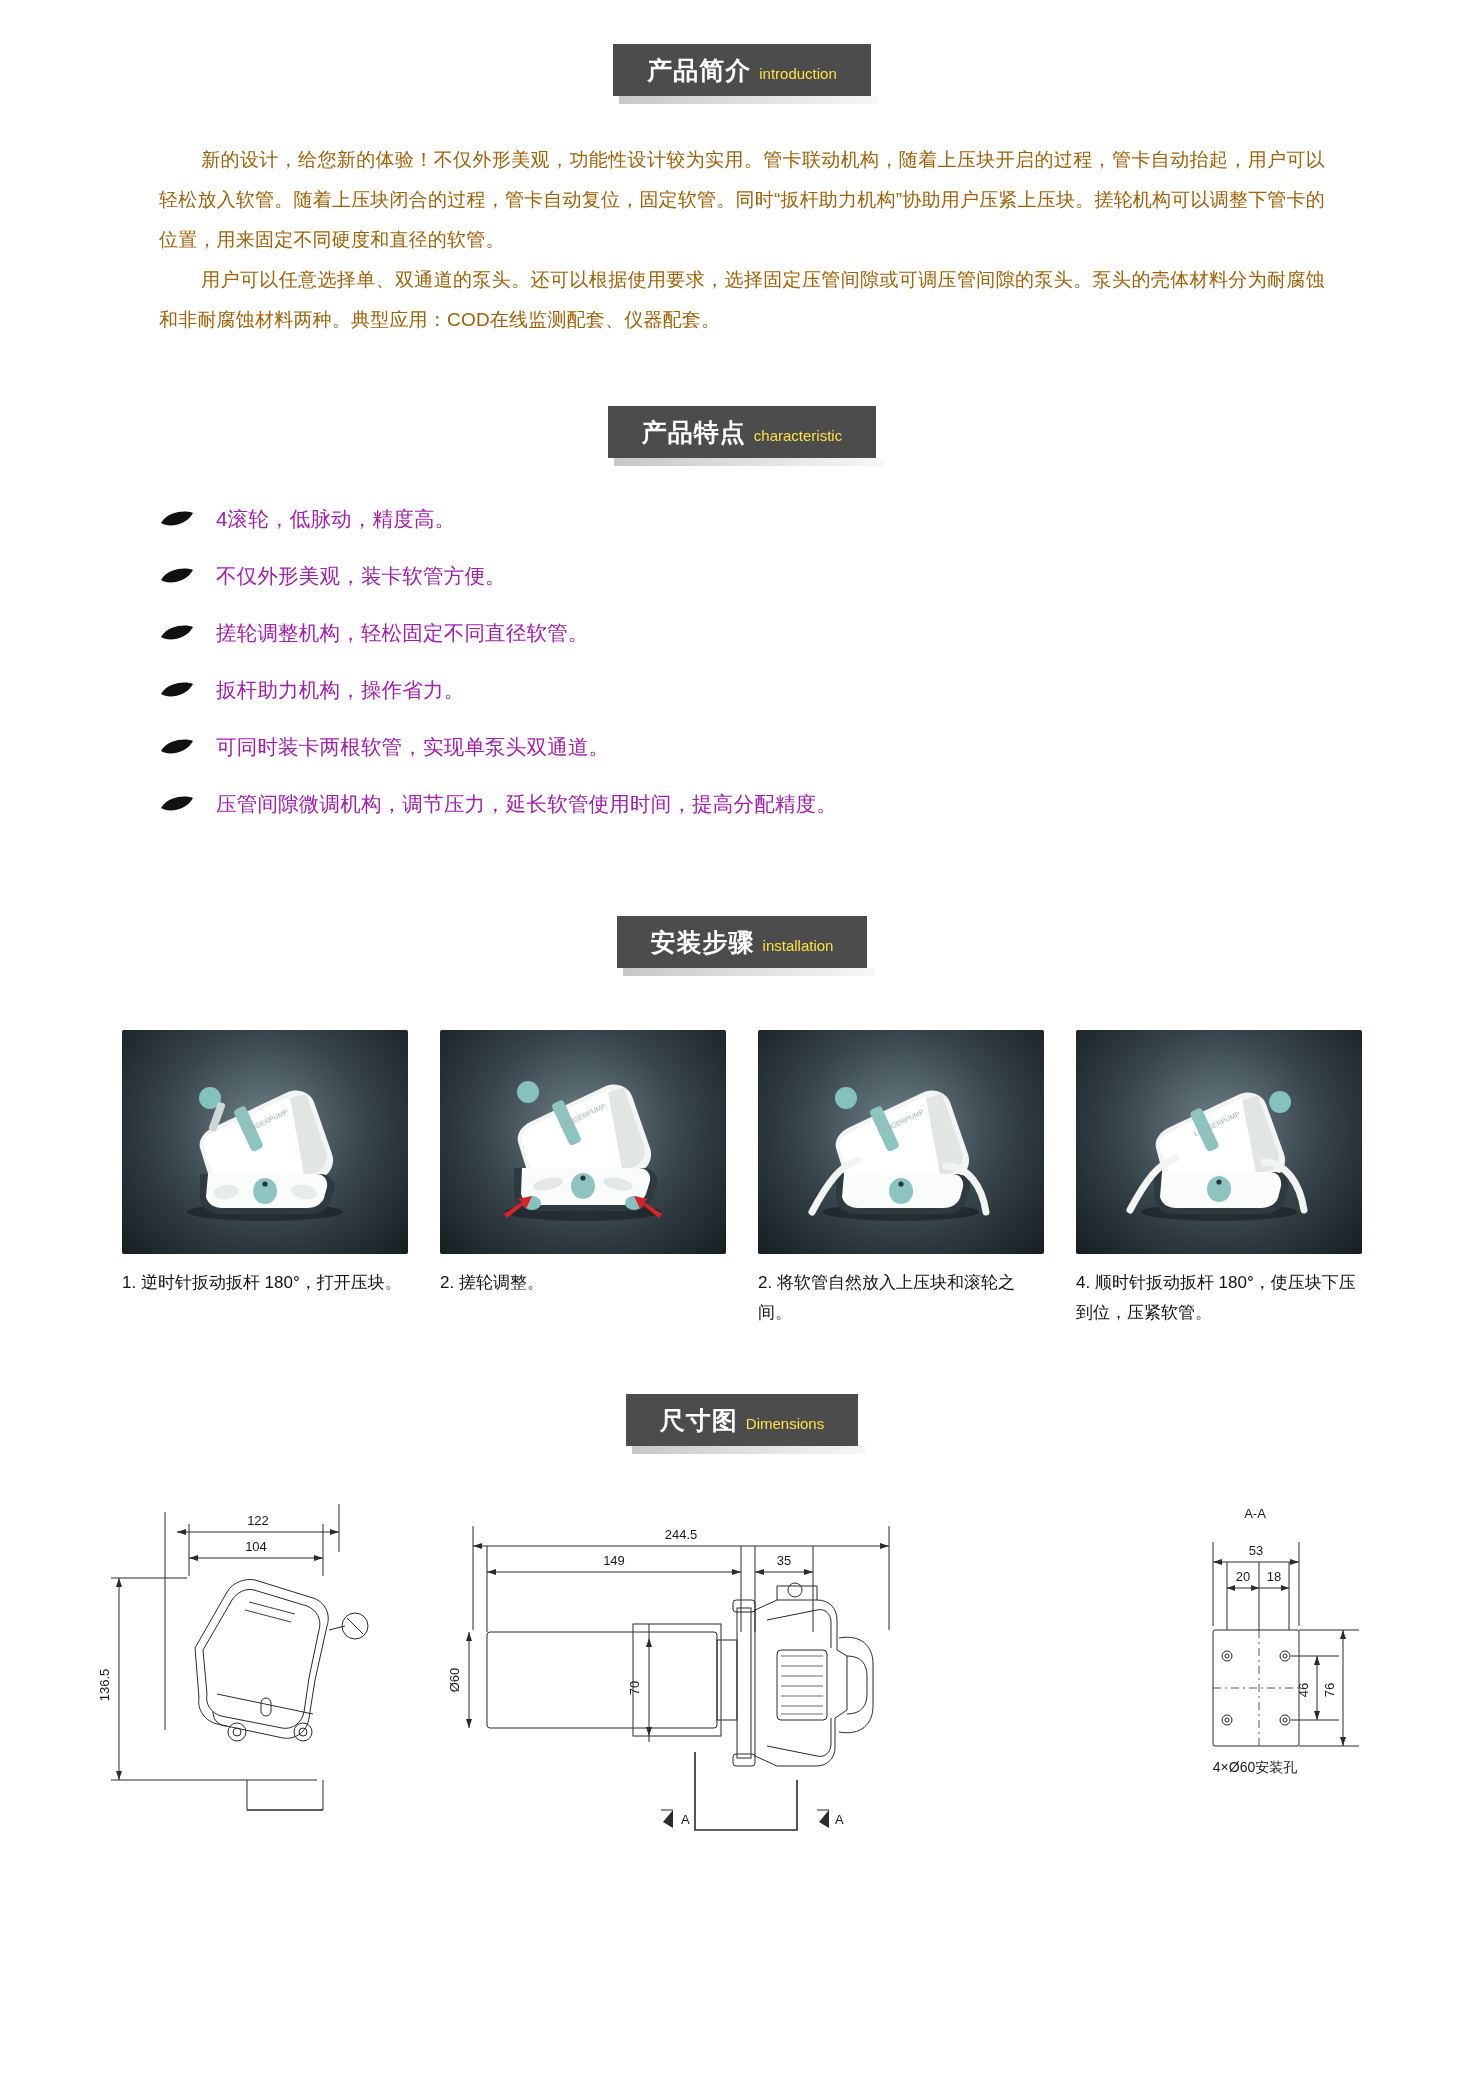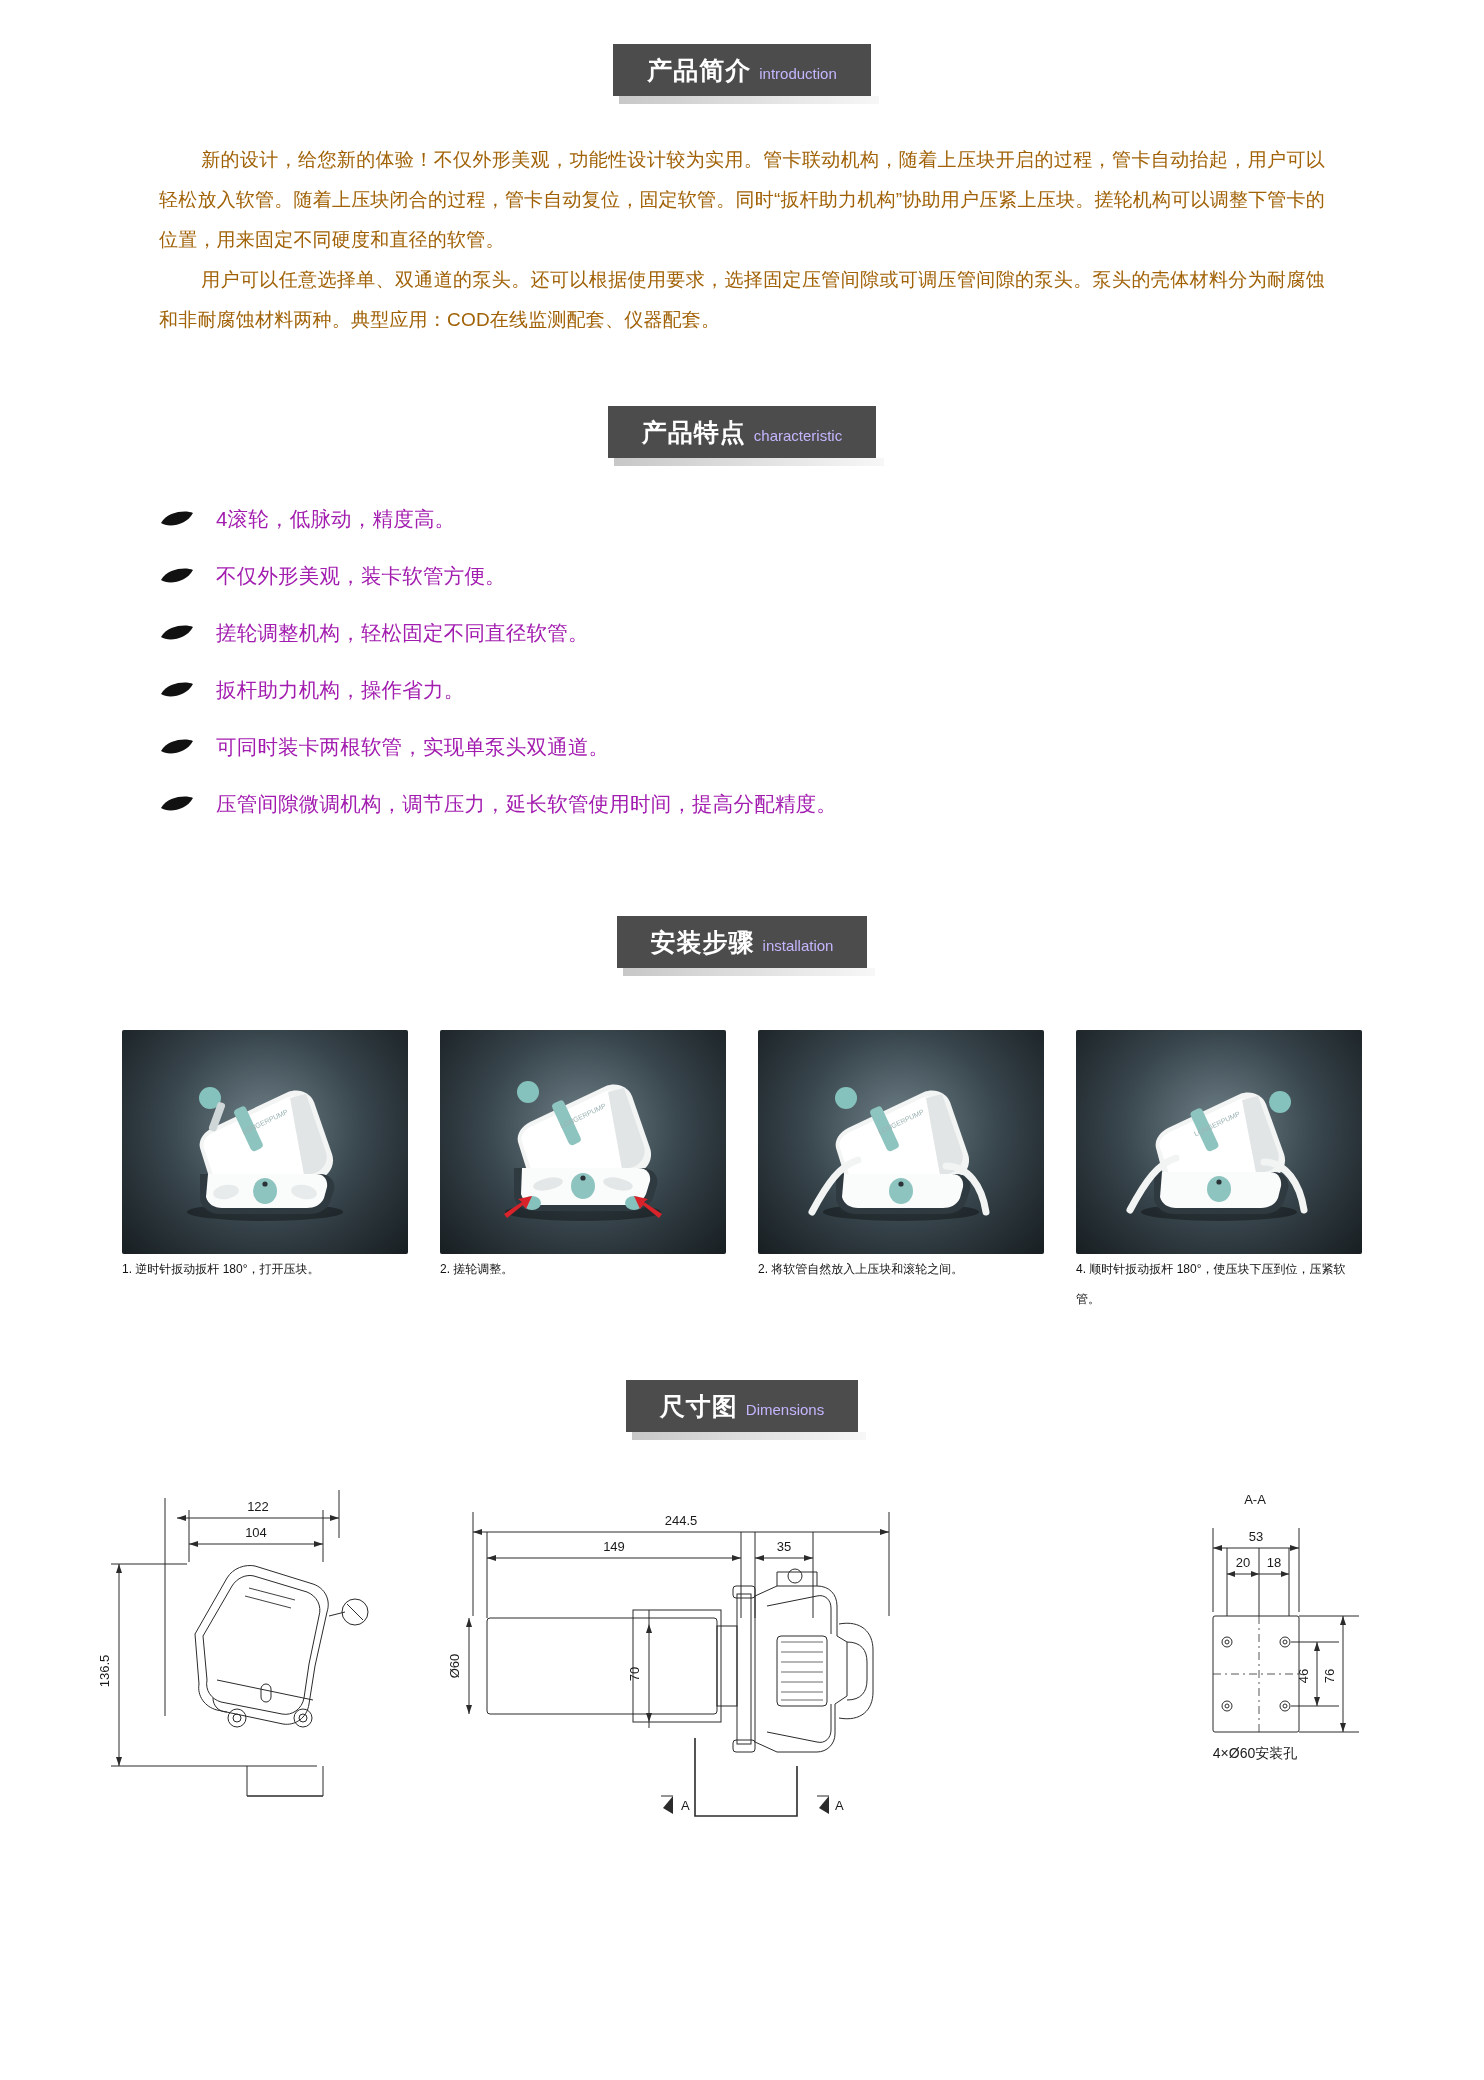--- a/index.html
+++ b/index.html
@@ -53,7 +53,7 @@
   .banner .en{
     font-size:15px;
     margin-left:8px;
-    color:#c4b5fd;
+    color:#fde047;
     font-weight:normal;
     line-height:1;
     position:relative;

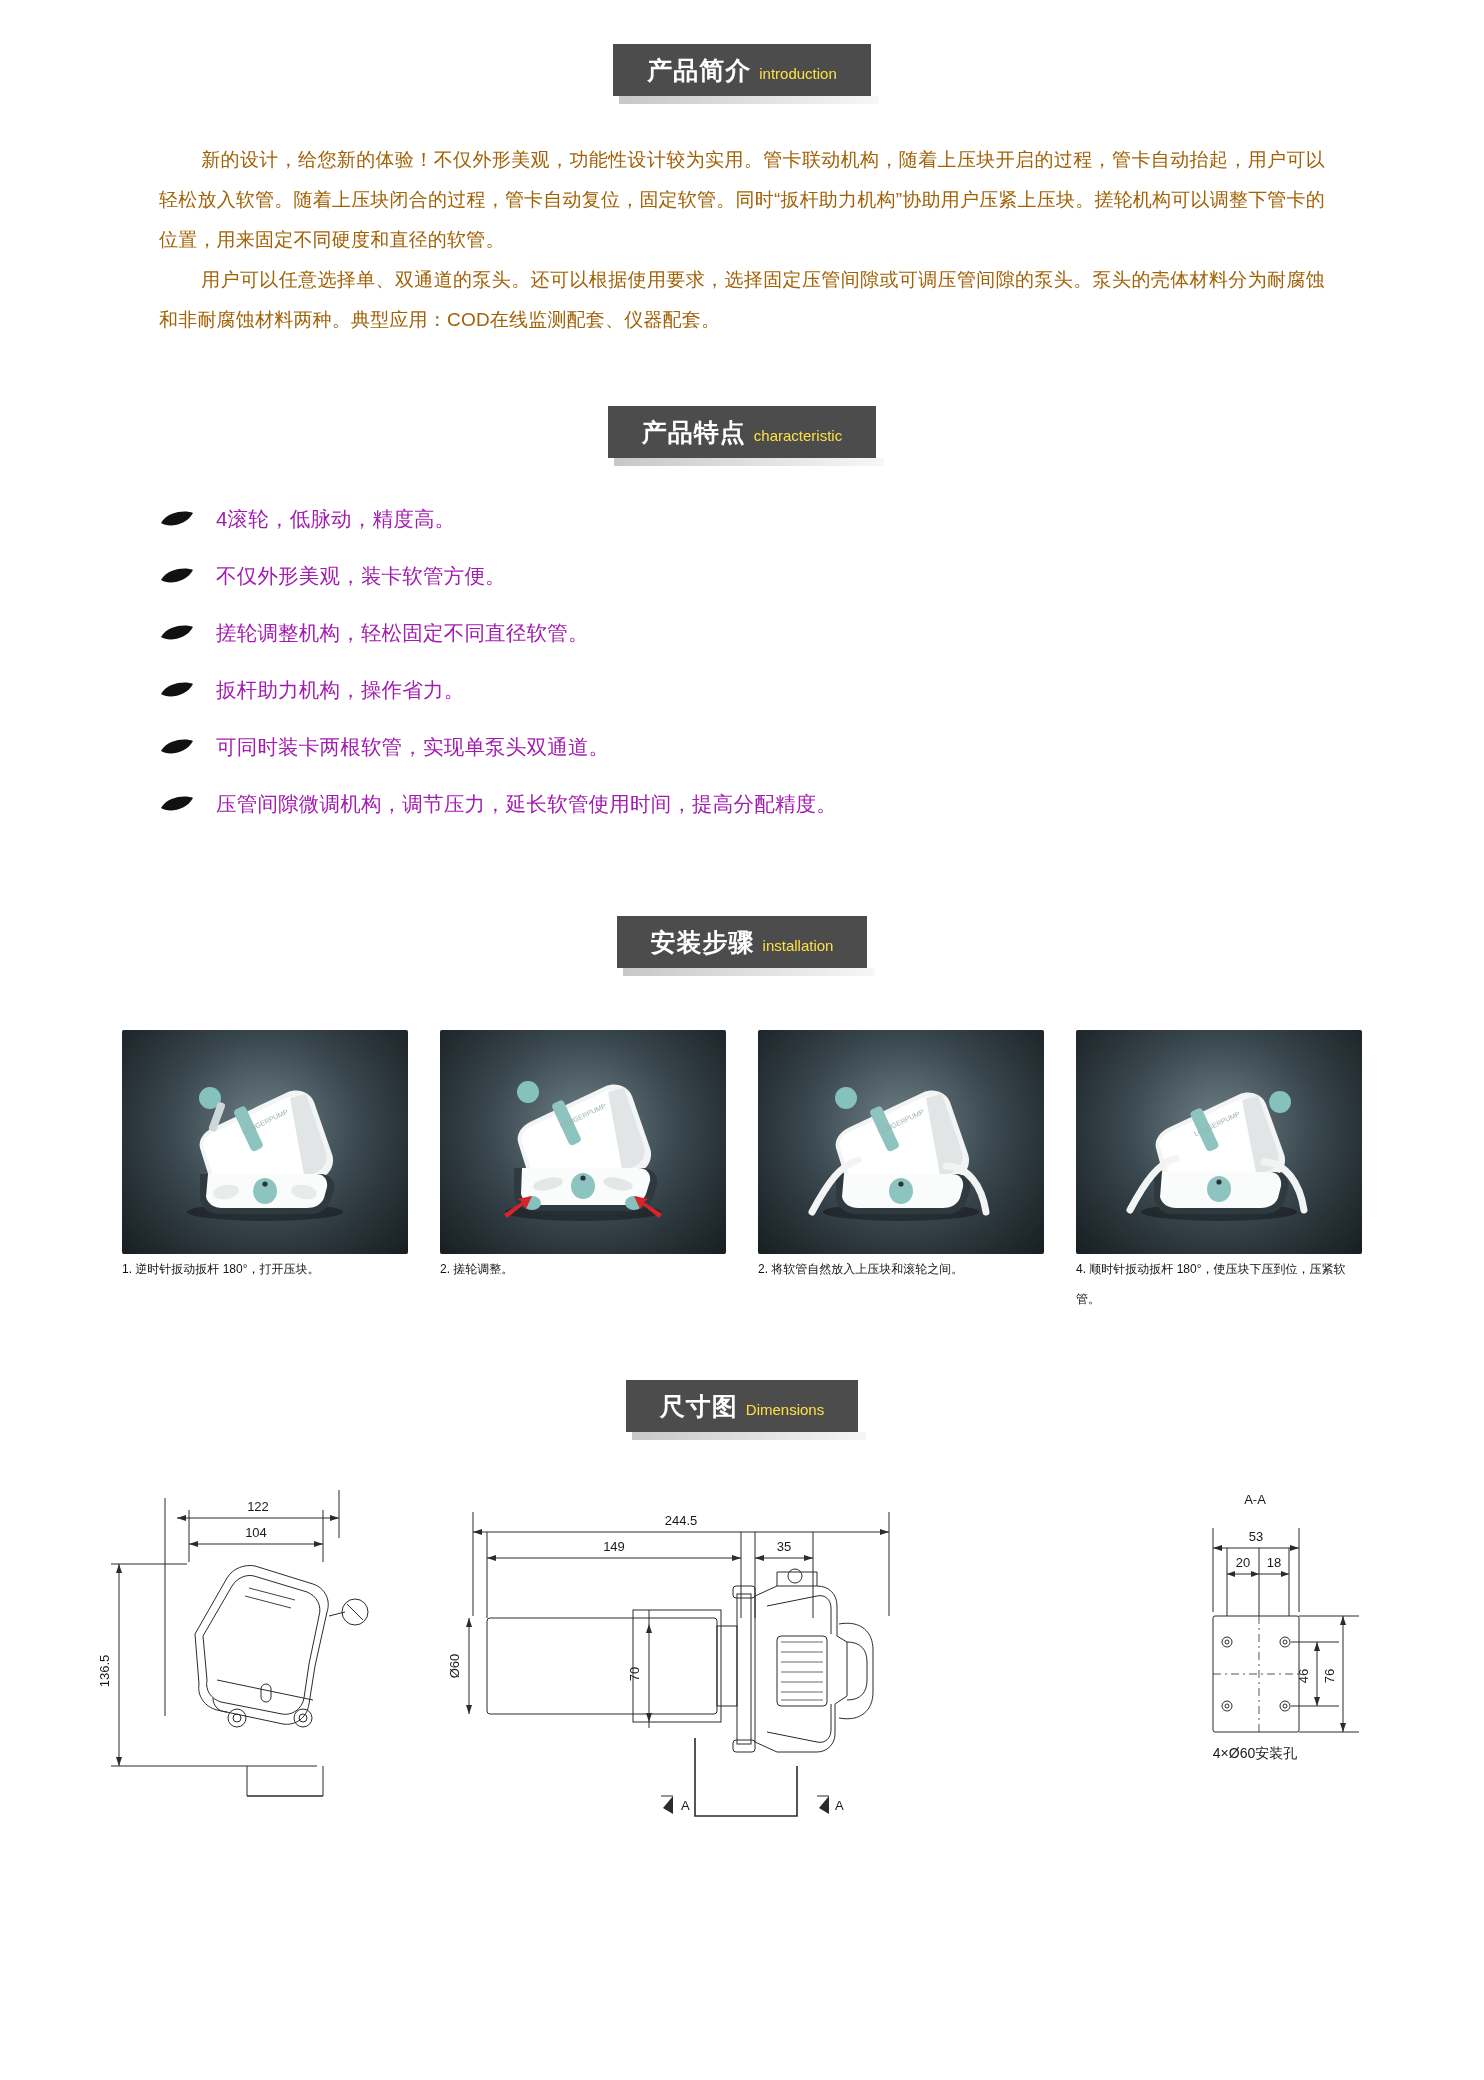--- a/index.html
+++ b/index.html
@@ -132,7 +132,8 @@
     height:160px;
   }
   .step-caption{
-    font-size:12px;
+    margin-top:14px;
+    font-size:17px;
     line-height:30px;
     color:#131313;
   }

